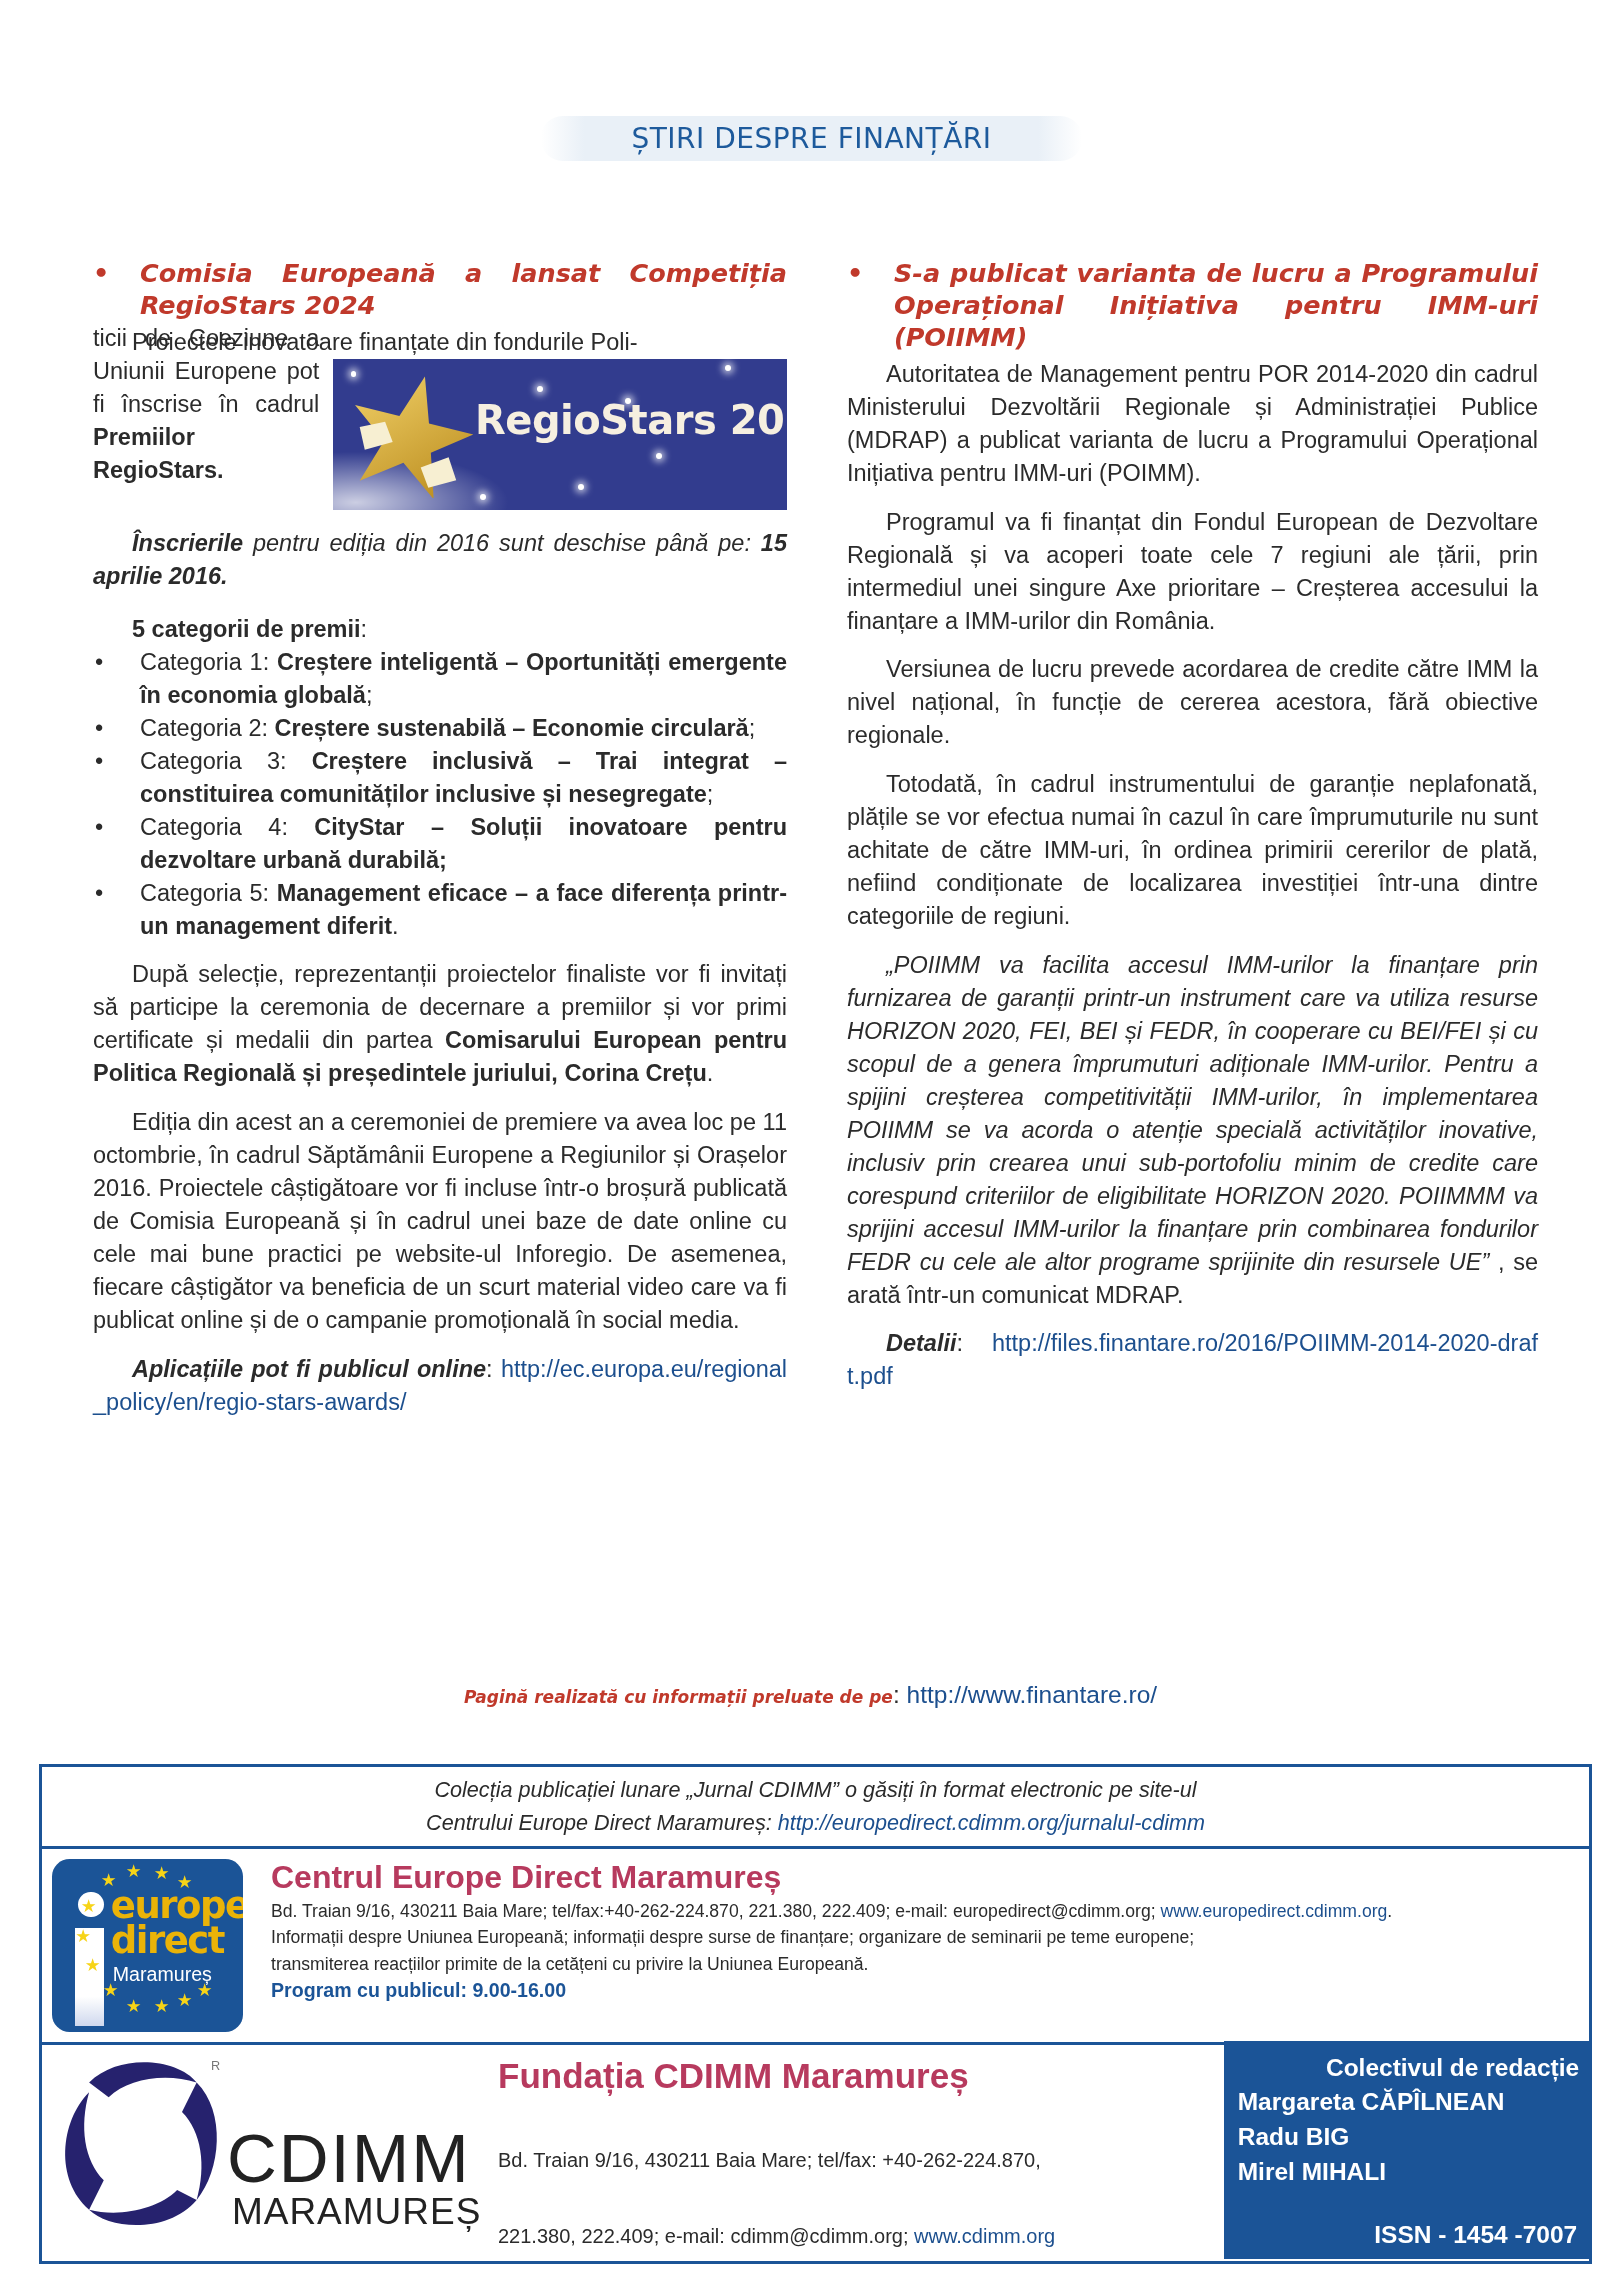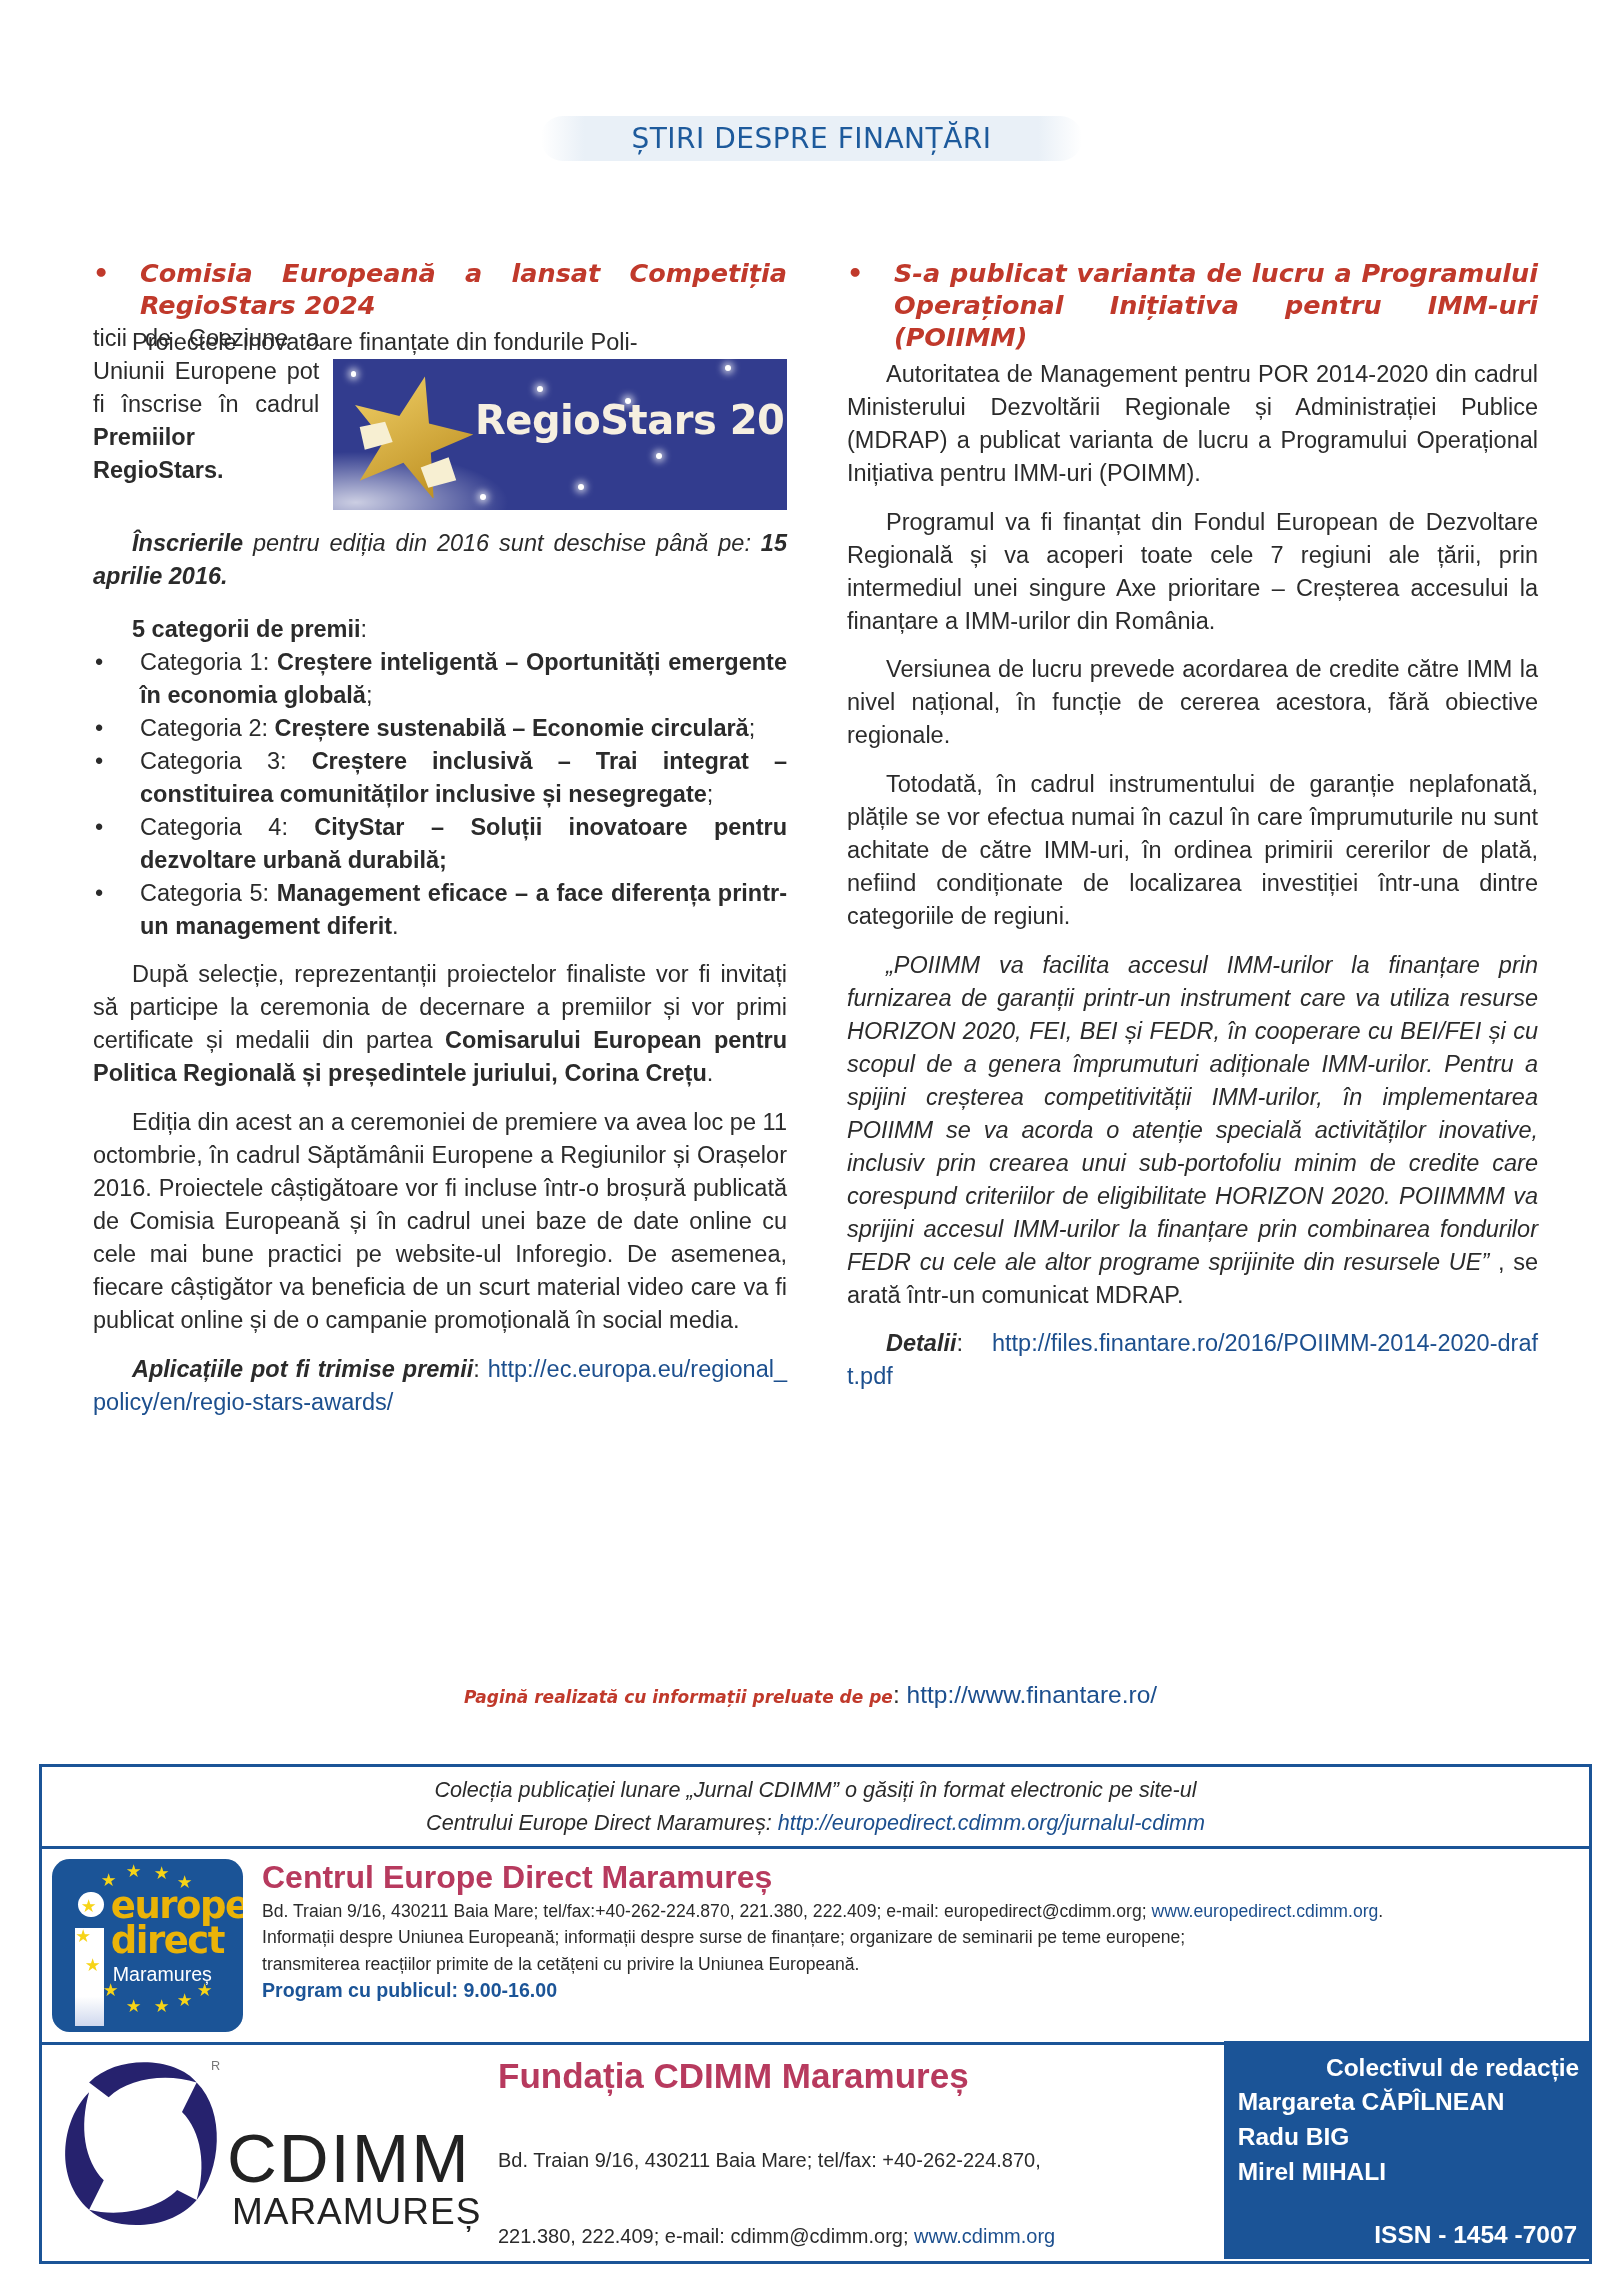--- a/index.html
+++ b/index.html
@@ -148,7 +148,7 @@
   </p>
   <p class="indent">Ediția din acest an a ceremoniei de premiere va avea loc pe 11 octombrie, în cadrul Săptămânii Europene a Regiunilor și Orașelor 2016. Proiectele câștigătoare vor fi incluse într-o broșură publicată de Comisia Europeană și în cadrul unei baze de date online cu cele mai bune practici pe website-ul Inforegio. De asemenea, fiecare câștigător va beneficia de un scurt material video care va fi publicat online și de o campanie promoțională în social media.</p>
   <p class="indent">
-    <span class="bold italic">Aplicațiile pot fi trimise premii</span><span>: </span><span class="link" style="word-break:break-all;">http://ec.europa.eu/regional_policy/en/regio-stars-awards/</span>
+    <span class="bold italic">Aplicațiile pot fi publicul online</span><span>: </span><span class="link" style="word-break:break-all;">http://ec.europa.eu/regional_policy/en/regio-stars-awards/</span>
   </p>
 </div>
 

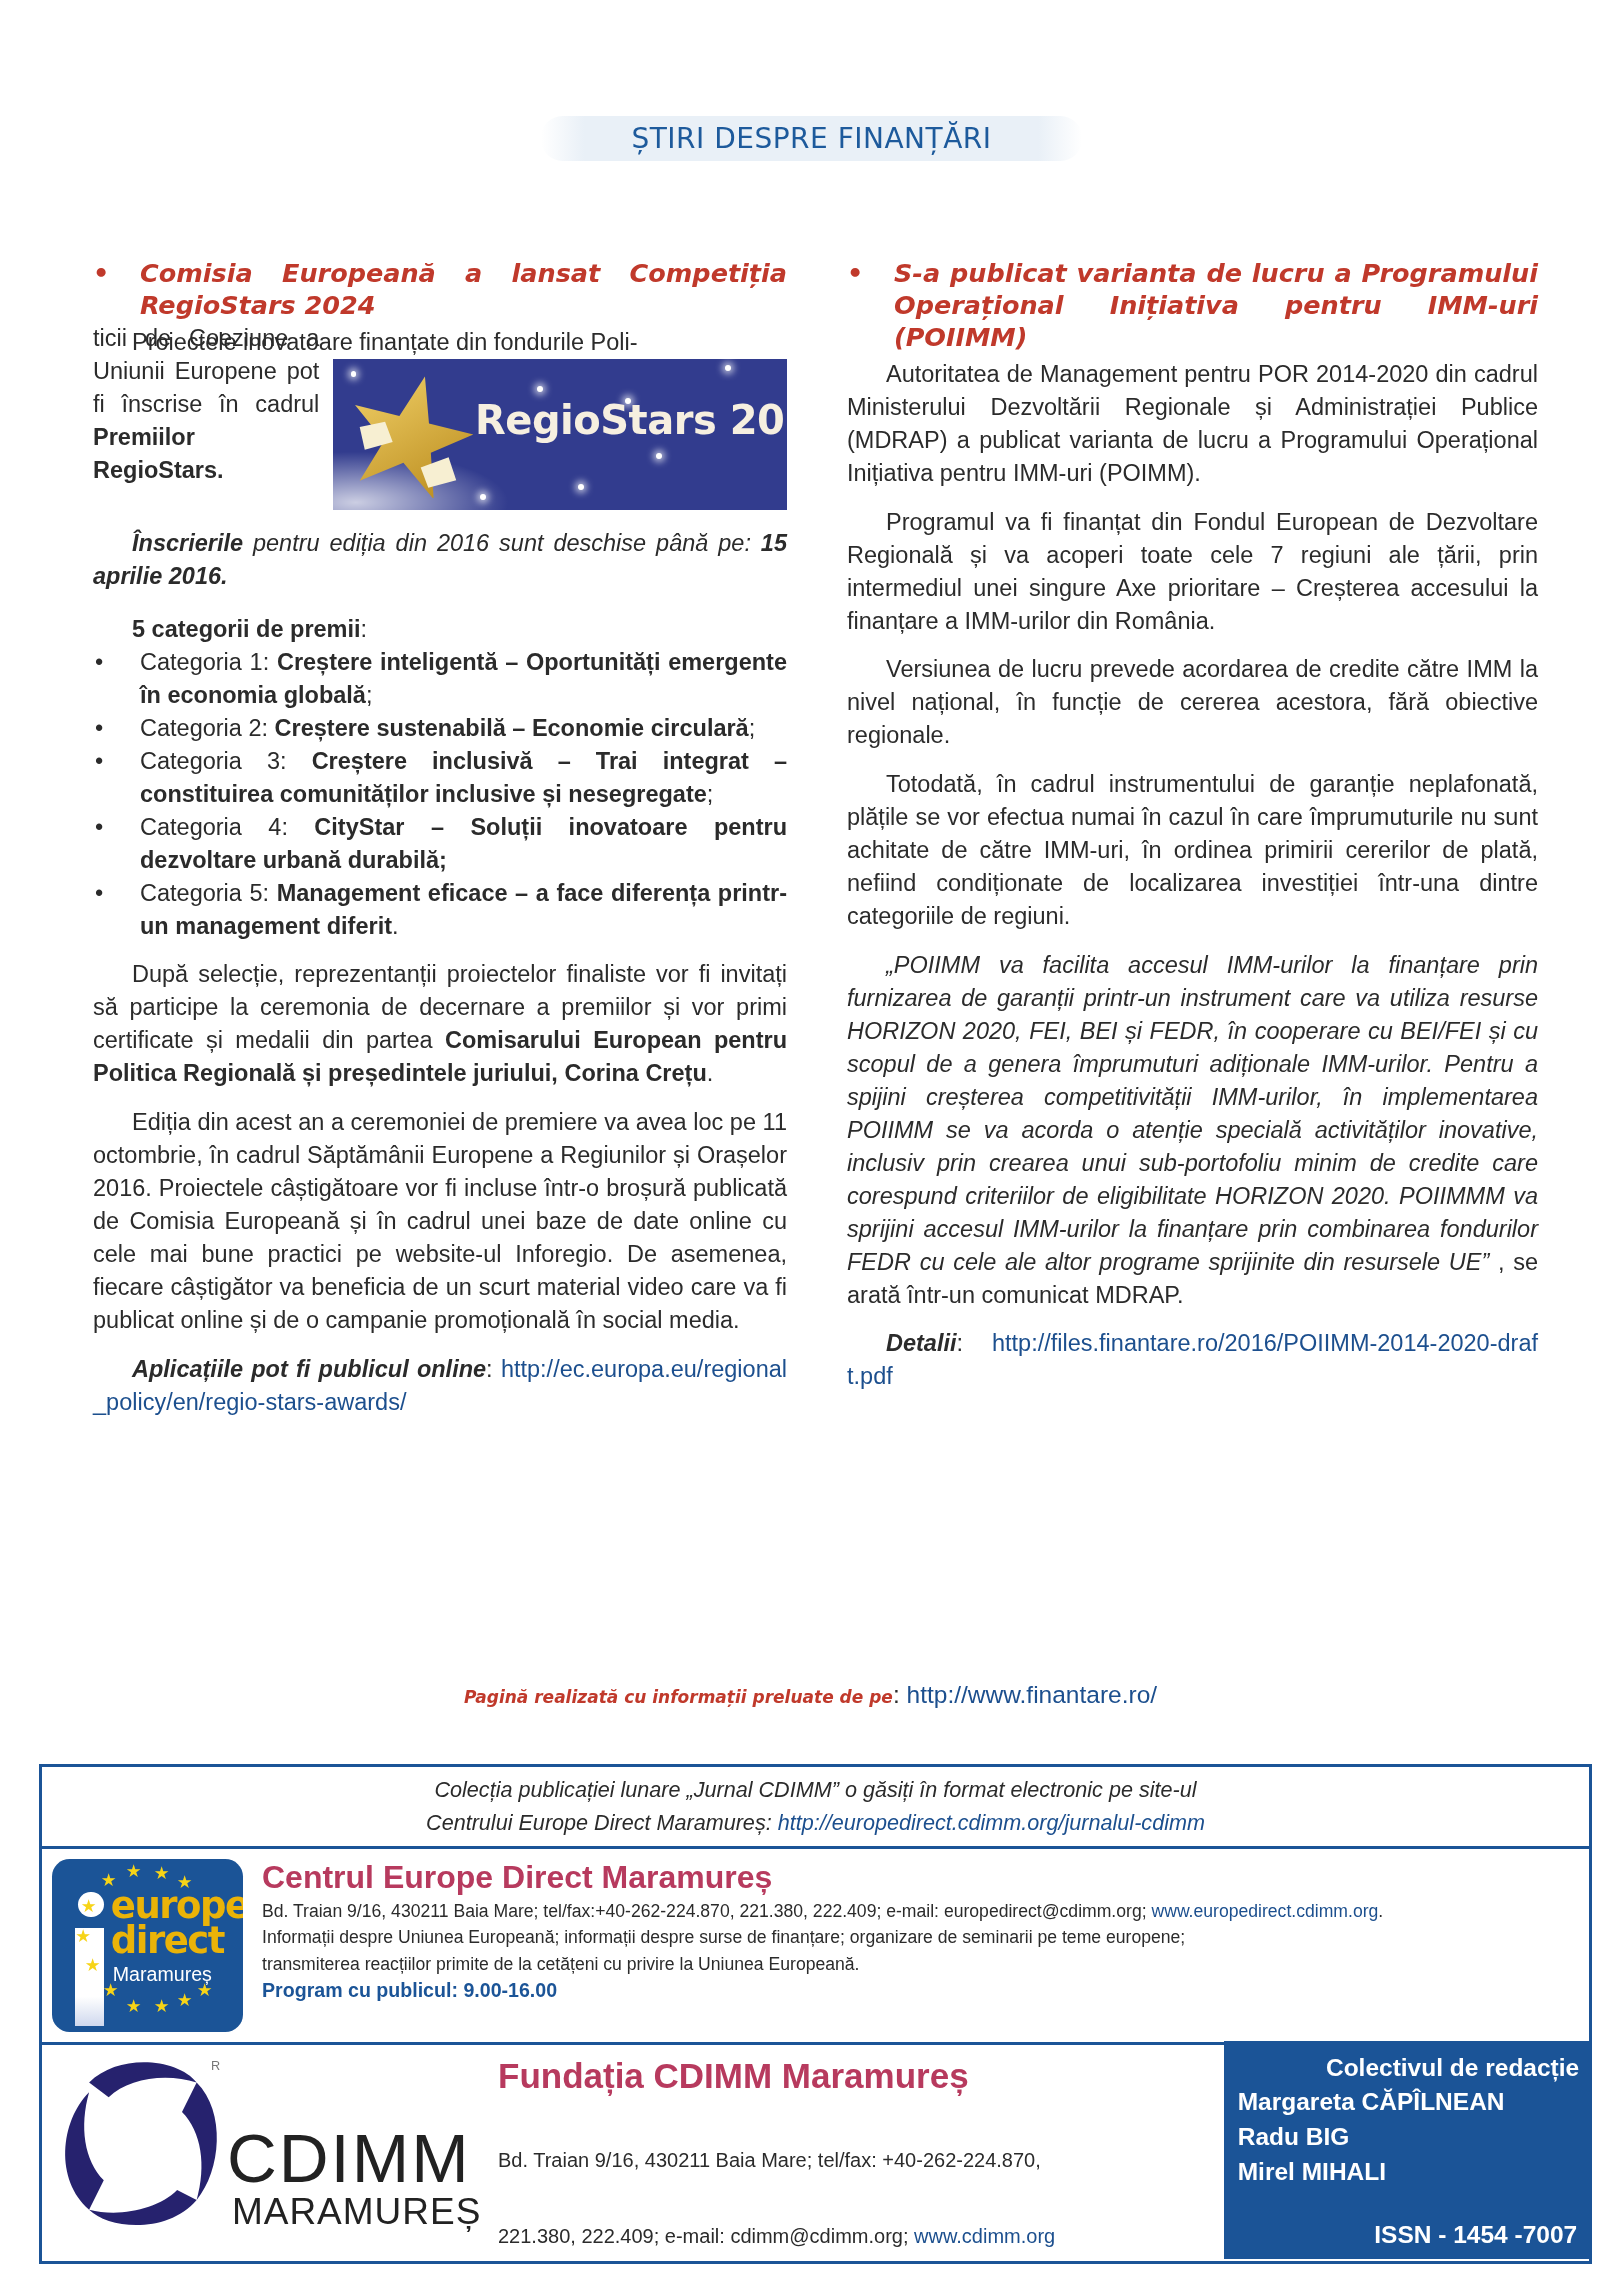--- a/index.html
+++ b/index.html
@@ -54,7 +54,7 @@
   .ed-logo .i-dot { position: absolute; left: 26.5px; top: 33px; width: 25.5px; height: 25.5px; border-radius: 50%; background: #fff; }
   .ed-logo .eu-star { position: absolute; color: #f7d417; font-size: 17.6px; line-height: 17.6px; }
 
-  .ed-info { position: absolute; left: 220px; top: 7.8px; right: 9.8px; }
+  .ed-info { position: absolute; left: 229px; top: 7.8px; right: 9.8px; }
   .org-title { color: #b73a5e; font-weight: bold; font-size: 32px; line-height: 41px; font-family: "Liberation Sans", sans-serif; }
   .ed-info .line { font-size: 17.6px; line-height: 26.5px; color: #2b2b2b; white-space: nowrap; }
   .ed-info .program { color: #1b5497; font-weight: bold; font-size: 19.6px; line-height: 27.4px; }

